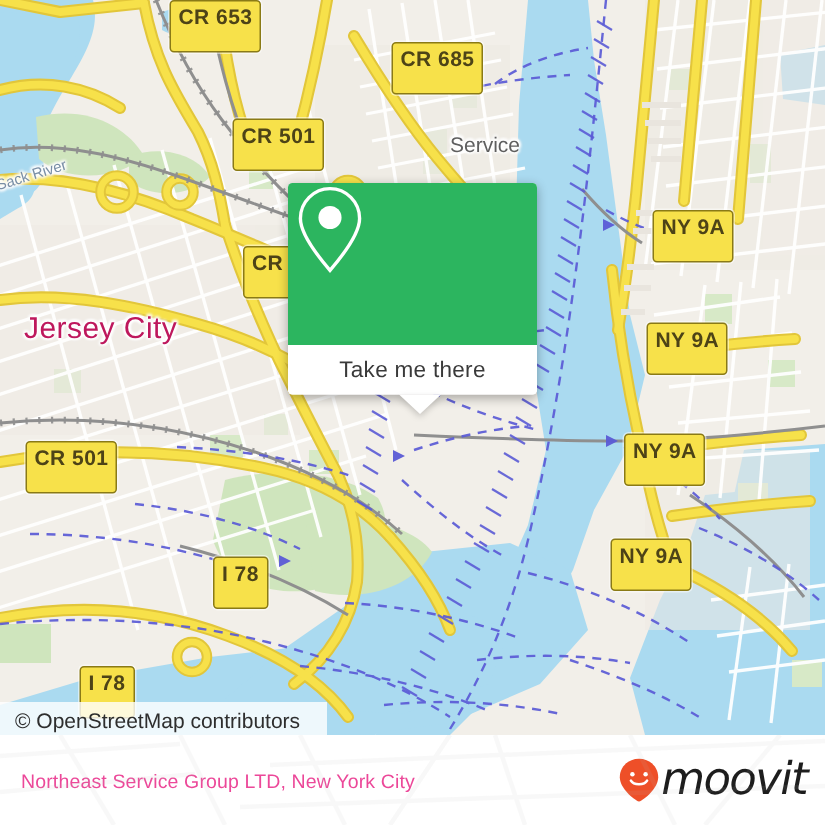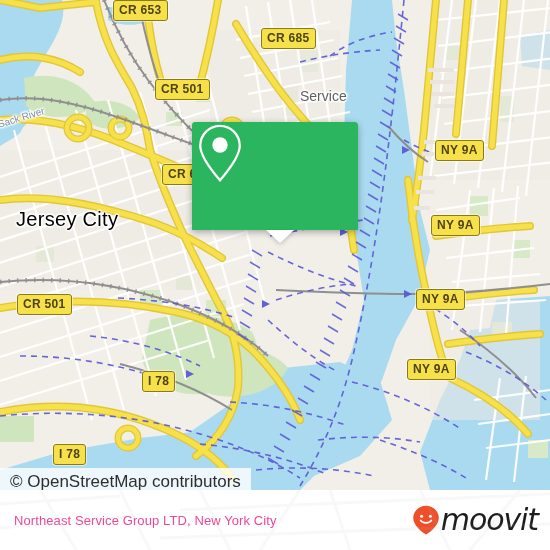--- a/index.html
+++ b/index.html
@@ -35,10 +35,10 @@
     border:1.5px solid #8a7a16;
     border-radius:3px;
     color:#4d4317;
-    font-size:12px;
+    font-size:14px;
     font-weight:bold;
     line-height:1;
-    padding:3px 5px 4px 5px;
+    padding:3px 5px 16px 5px;
     white-space:nowrap;
     letter-spacing:.3px;
     box-shadow:0 0 0 1px rgba(255,255,255,.5);

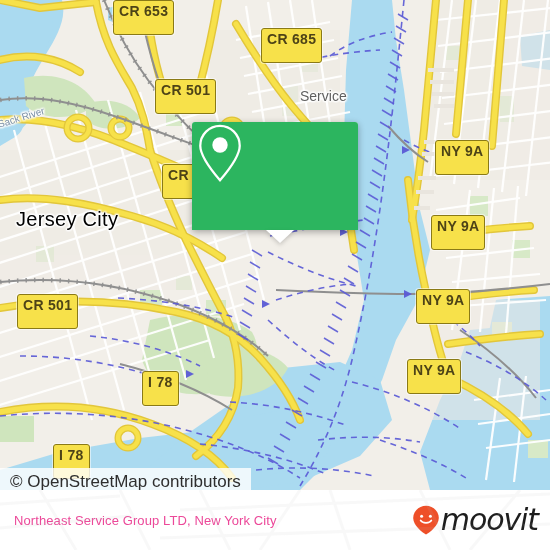--- a/index.html
+++ b/index.html
@@ -24,7 +24,7 @@
     white-space:nowrap;
     pointer-events:none;
   }
-  .lbl-city{font-size:20px;letter-spacing:.3px;color:#000000;}
+  .lbl-city{font-size:20px;letter-spacing:.3px;color:#be185d;}
   .lbl-town{font-size:14px;color:#5f5f5f;}
   .lbl-water{font-size:10px;color:#7a8fa6;font-style:normal;}
 

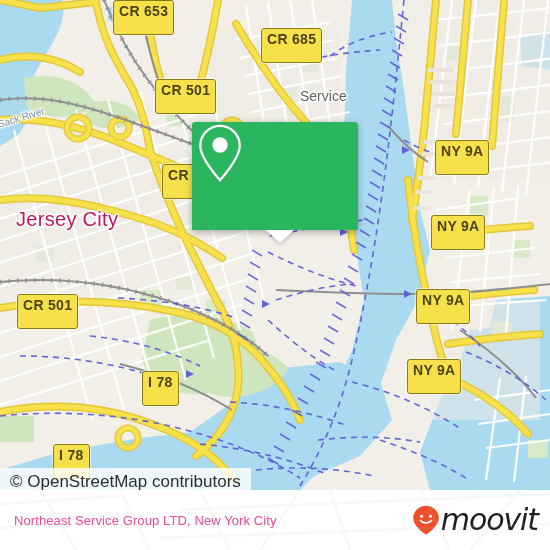--- a/index.html
+++ b/index.html
@@ -437,6 +437,7 @@
           <circle cx="28" cy="24.5" r="8.2" fill="#ffffff"></circle>
         </svg>
       </div>
+      <div class="popup-btn">Take me there</div>
       <div class="popup-tail"></div>
     </div>
 

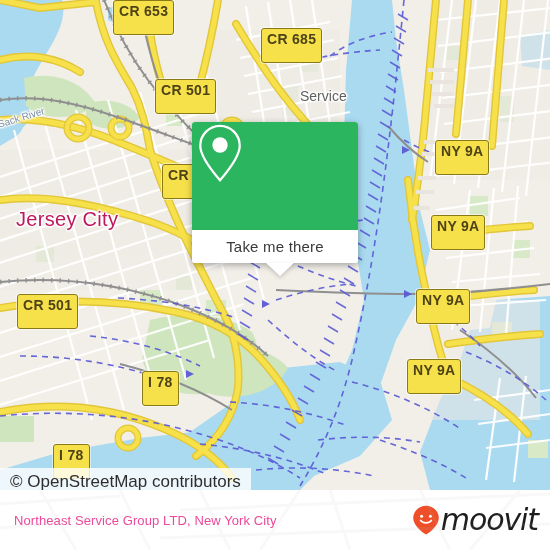--- a/index.html
+++ b/index.html
@@ -84,8 +84,8 @@
     position:absolute;left:0;top:468px;
     background:rgba(255,255,255,.80);
     color:#2e2e2e;
-    font-size:17px;
-    padding:4px 10px 5px 10px;
+    font-size:14px;
+    padding:4px 18px 5px 10px;
     white-space:nowrap;
   }
 

